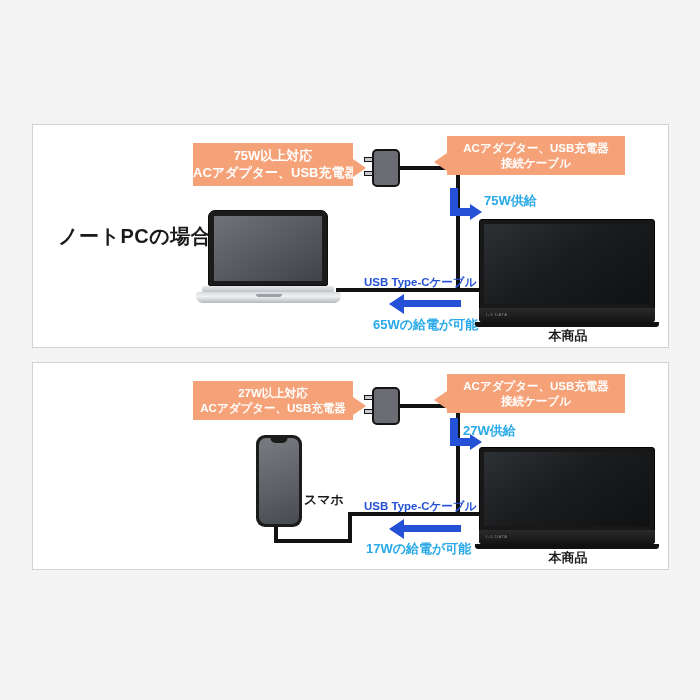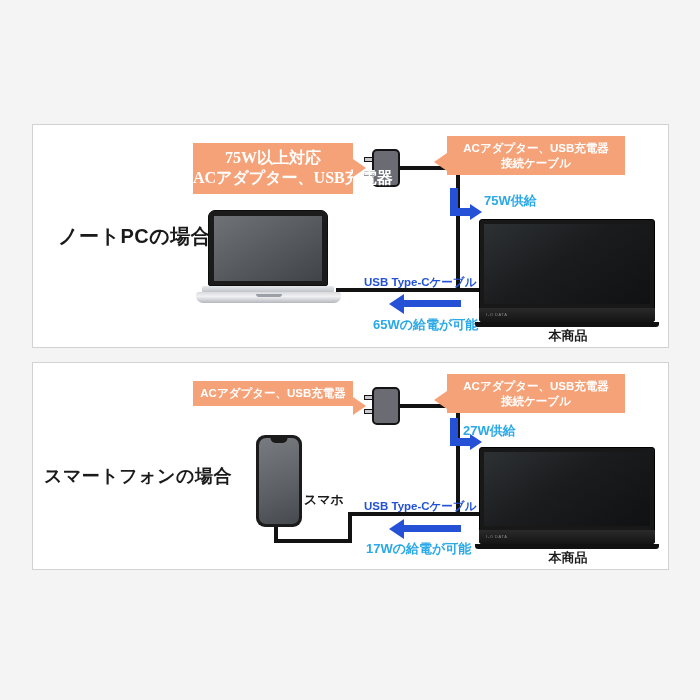--- a/index.html
+++ b/index.html
@@ -59,7 +59,7 @@
     border-right:13px solid #f6a278;
   }
 
-  #callout-ac-top{left:193px;top:143px;width:160px;padding:5px 0;font-size:16px;font-family:Liberation Serif, serif;}
+  #callout-ac-top{left:193px;top:143px;width:160px;padding:5px 0;font-size:13px;}
   #callout-cbl-top{left:447px;top:136px;width:178px;padding:5px 4px;font-size:11.5px;}
   #callout-ac-bot{left:193px;top:381px;width:160px;padding:5px 4px;font-size:11.5px;}
   #callout-cbl-bot{left:447px;top:374px;width:178px;padding:5px 4px;font-size:11.5px;}

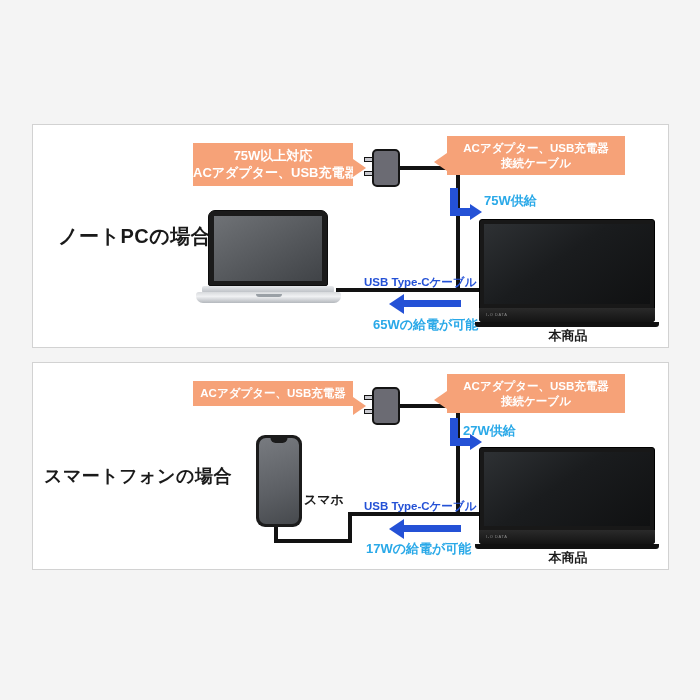--- a/index.html
+++ b/index.html
@@ -282,6 +282,7 @@
   </div>
 
   <div class="callout tail-right" id="callout-ac-bot">
+    <span class="cl-line">27W以上対応</span>
     <span class="cl-line">ACアダプター、USB充電器</span>
     <span class="tail"></span>
   </div>

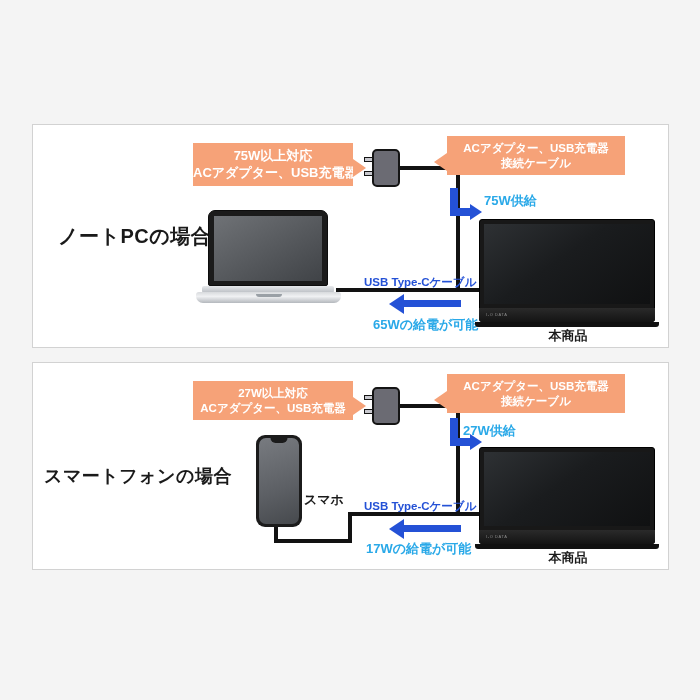--- a/index.html
+++ b/index.html
@@ -264,7 +264,6 @@
 
   <div class="panel" id="panel-phone"></div>
 
-  <div class="section-title" id="title-phone">スマートフォンの場合</div>
 
   <div class="cable" style="left:399px;top:404px;width:61px;height:4px;"></div>
   <div class="cable" style="left:456px;top:404px;width:4px;height:112px;"></div>

